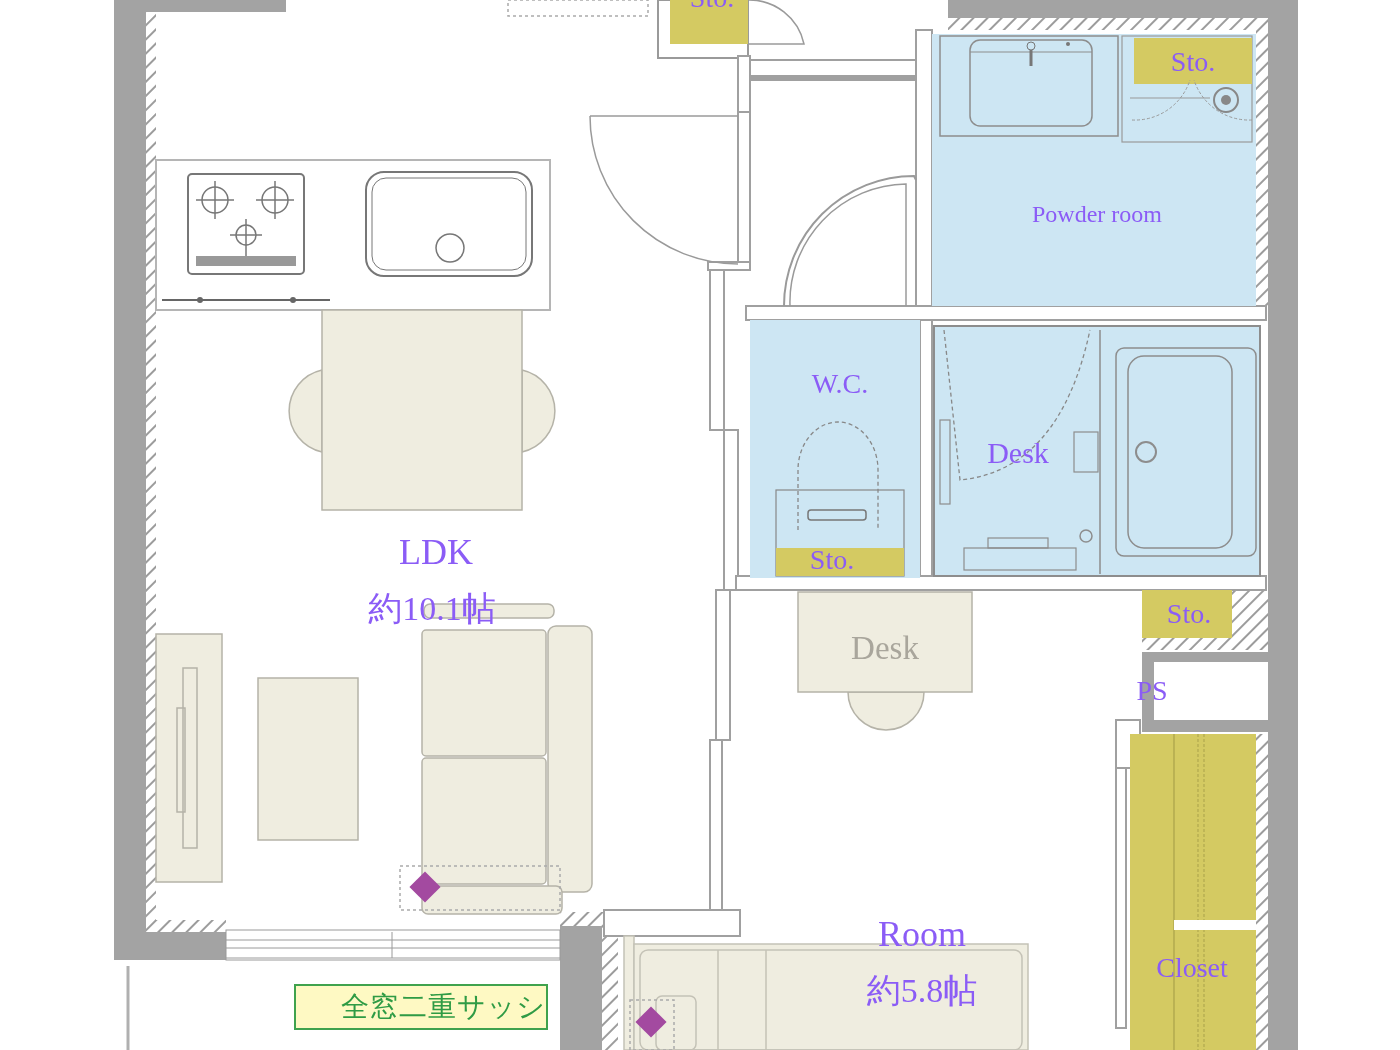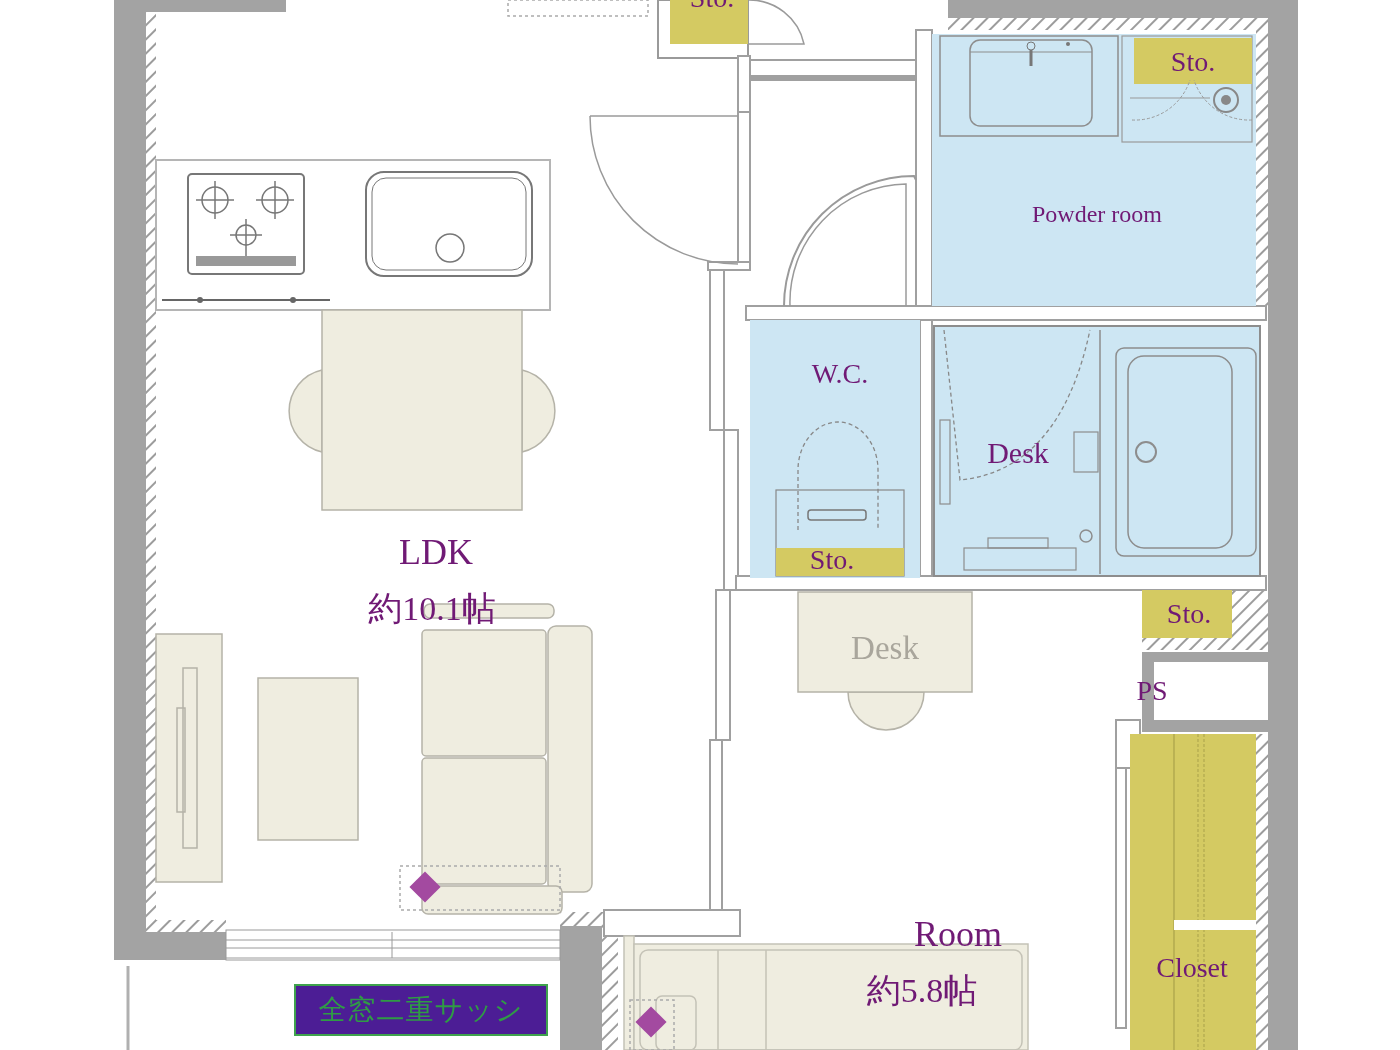--- a/index.html
+++ b/index.html
@@ -5,7 +5,7 @@
   html, body { margin:0; padding:0; background:#ffffff; }
   body { width:1400px; height:1050px; overflow:hidden; position:relative; font-family:"Liberation Serif", "DejaVu Serif", serif; }
   #plan { position:absolute; left:0; top:0; width:1400px; height:1050px; }
-  .lbl { position:absolute; color:#701a75; white-space:nowrap; font-family:"Liberation Serif", "DejaVu Serif", serif; line-height:1; }
+  .lbl { position:absolute; color:#8b5cf6; white-space:nowrap; font-family:"Liberation Serif", "DejaVu Serif", serif; line-height:1; }
   .lbl.center { transform:translateX(-50%); text-align:center; }
   .room-name { font-size:36px; }
   .room-size { font-size:34px; }

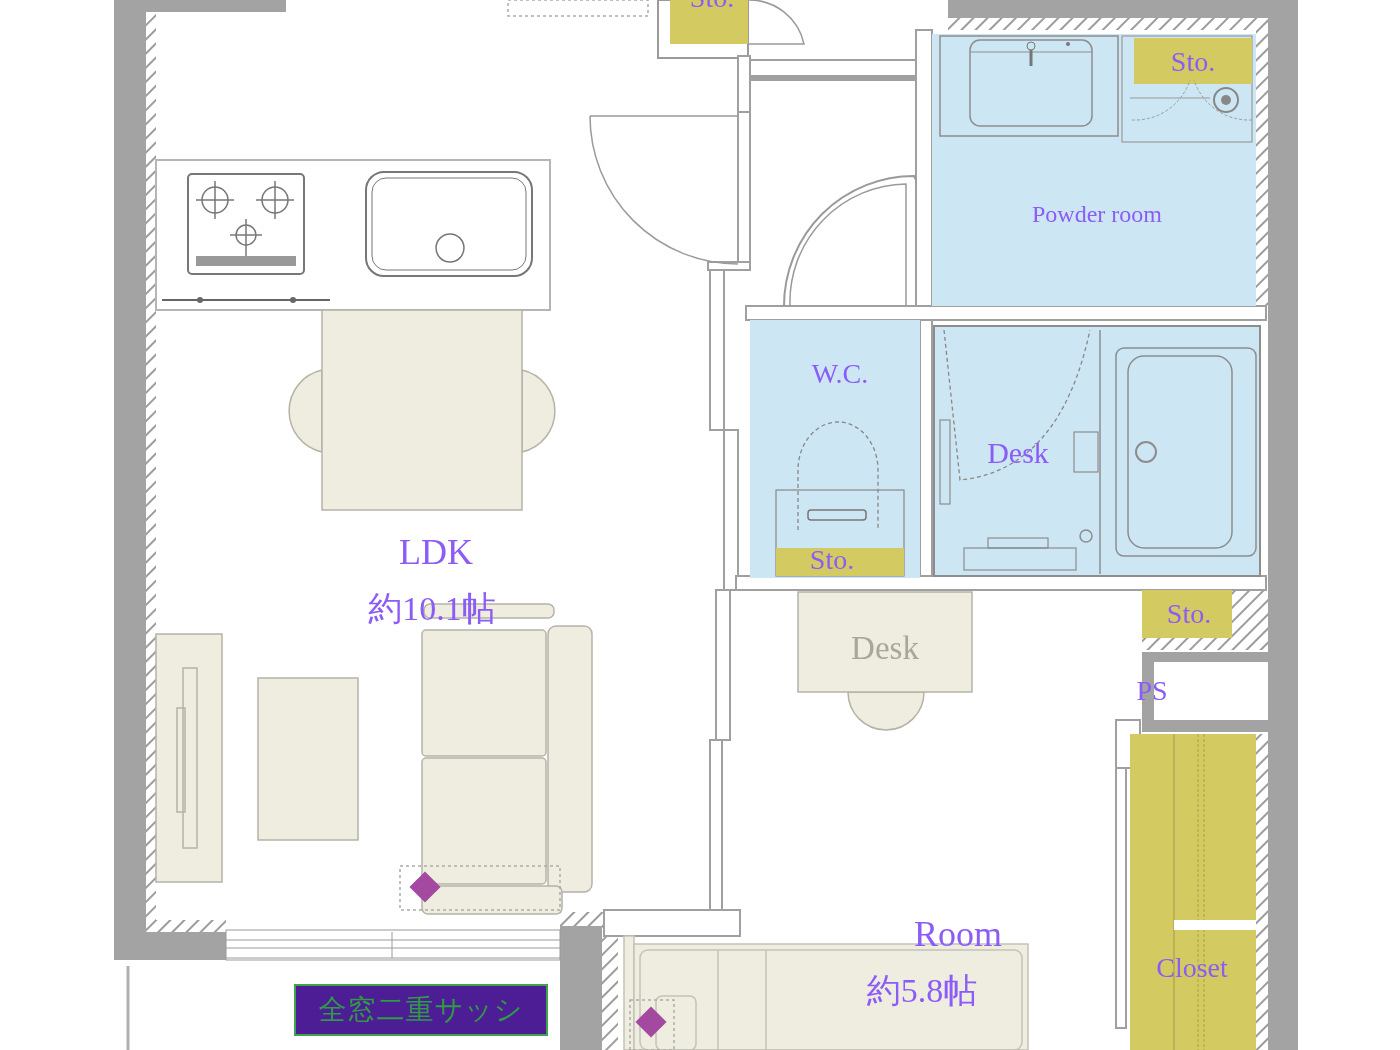--- a/index.html
+++ b/index.html
@@ -206,7 +206,7 @@
 <div class="lbl center small" style="left:1097px; top:202px; font-size:24px;">Powder room</div>
 <div class="lbl center small" style="left:1193px; top:48px;">Sto.</div>
 
-<div class="lbl center small" style="left:840px; top:360px;">W.C.</div>
+<div class="lbl center small" style="left:840px; top:370px;">W.C.</div>
 <div class="lbl center small" style="left:832px; top:546px;">Sto.</div>
 
 <div class="lbl center small" style="left:1018px; top:438px; font-size:30px;">Desk</div>

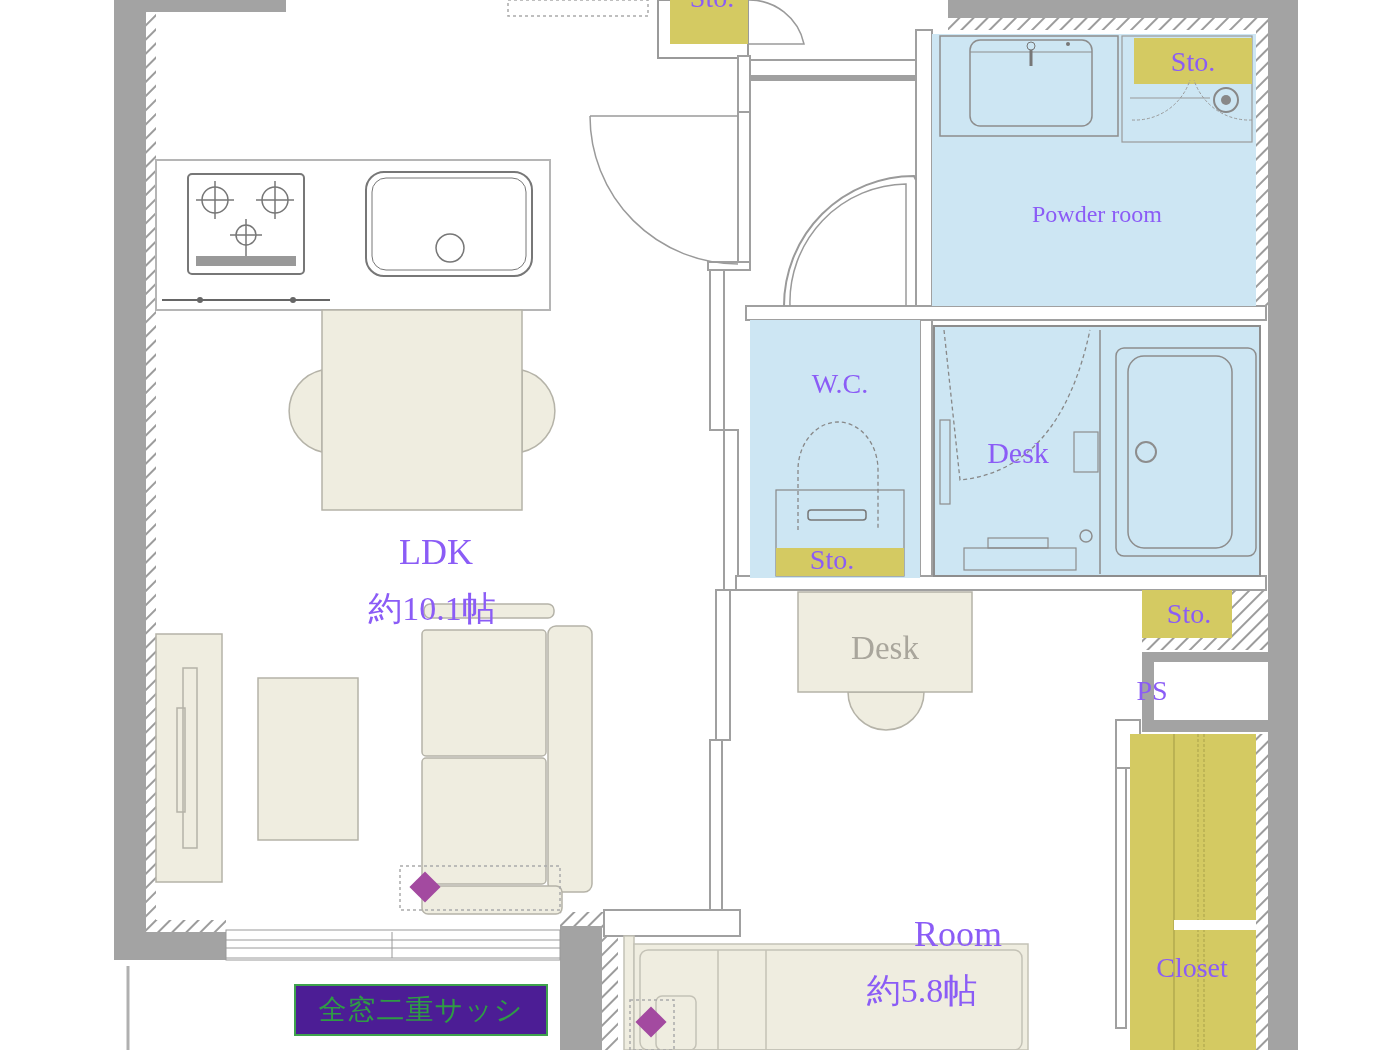--- a/index.html
+++ b/index.html
@@ -200,7 +200,7 @@
 <div class="lbl center room-name" style="left:436px; top:534px;text-align:right;">LDK</div>
 <div class="lbl center room-size" style="left:432px; top:592px;">約10.1帖</div>
 
-<div class="lbl center room-name" style="left:922px; top:916px;margin-left:36px;">Room</div>
+<div class="lbl center room-name" style="left:922px; top:916px;">Room</div>
 <div class="lbl center room-size" style="left:922px; top:974px;">約5.8帖</div>
 
 <div class="lbl center small" style="left:1097px; top:202px; font-size:24px;">Powder room</div>

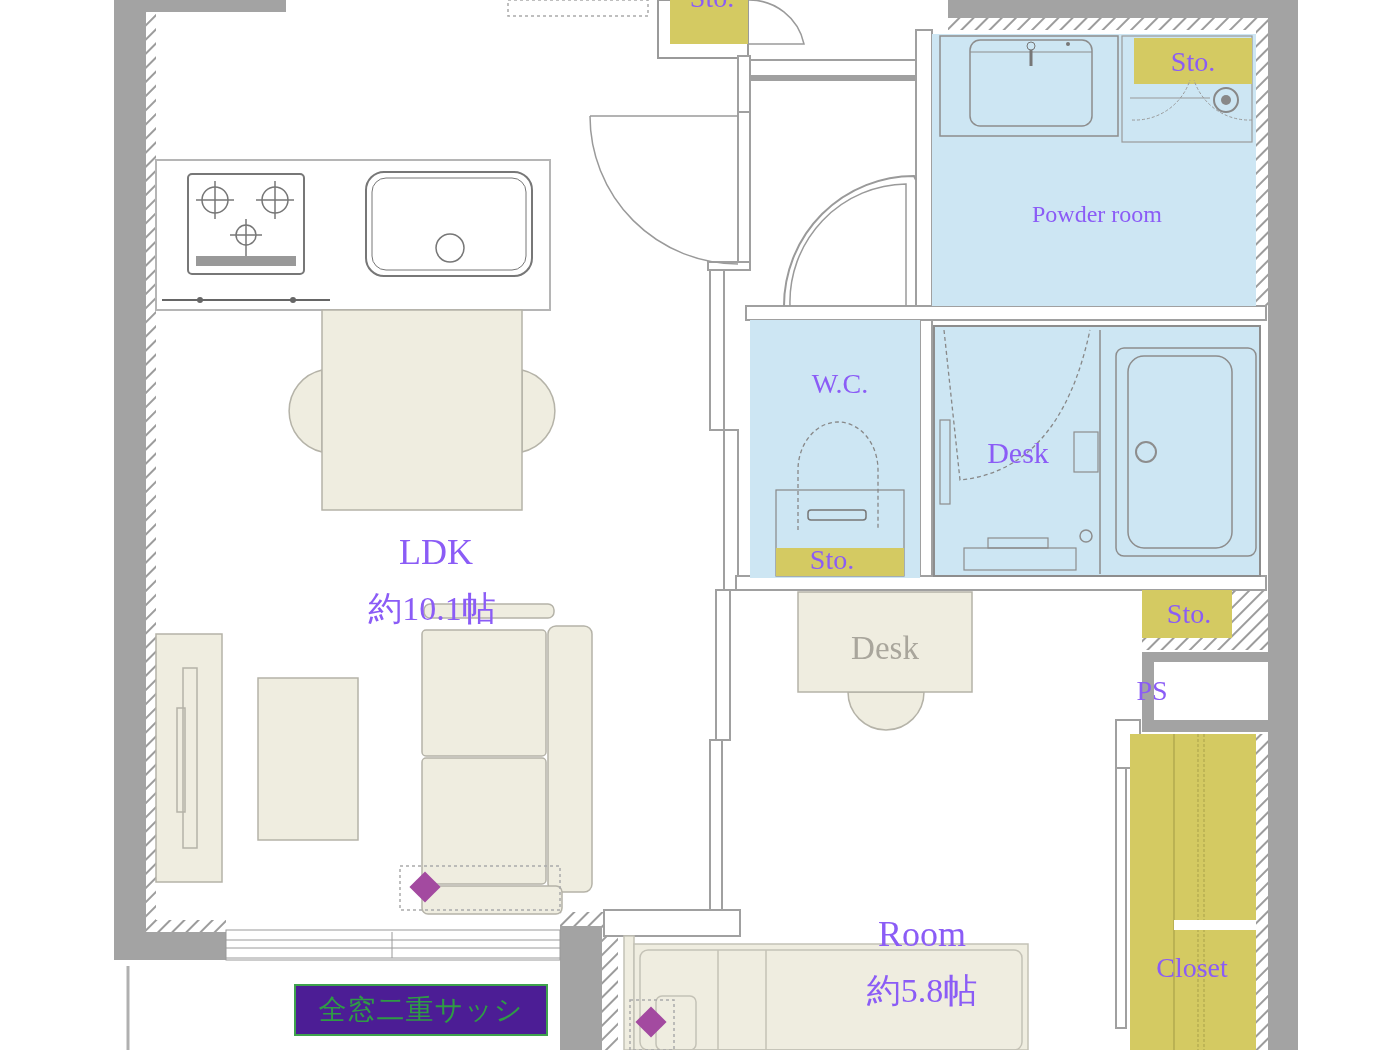--- a/index.html
+++ b/index.html
@@ -11,7 +11,7 @@
   .room-size { font-size:34px; }
   .small { font-size:28px; }
   .desk-lbl { font-size:33px; color:#a9a69c; }
-  .sash-box { position:absolute; left:294px; top:984px; width:254px; height:52px; border:2px solid #3fa24d; background:#4c1d95; box-sizing:border-box; display:flex; align-items:center; justify-content:center; }
+  .sash-box { position:absolute; left:294px; top:984px; width:254px; height:46px; border:2px solid #3fa24d; background:#fef9c3; box-sizing:border-box; display:flex; align-items:center; justify-content:flex-end; }
   .sash-box span { color:#2f9b45; font-size:28px; font-family:"DejaVu Serif", serif; letter-spacing:1px; }
 </style>
 </head>

